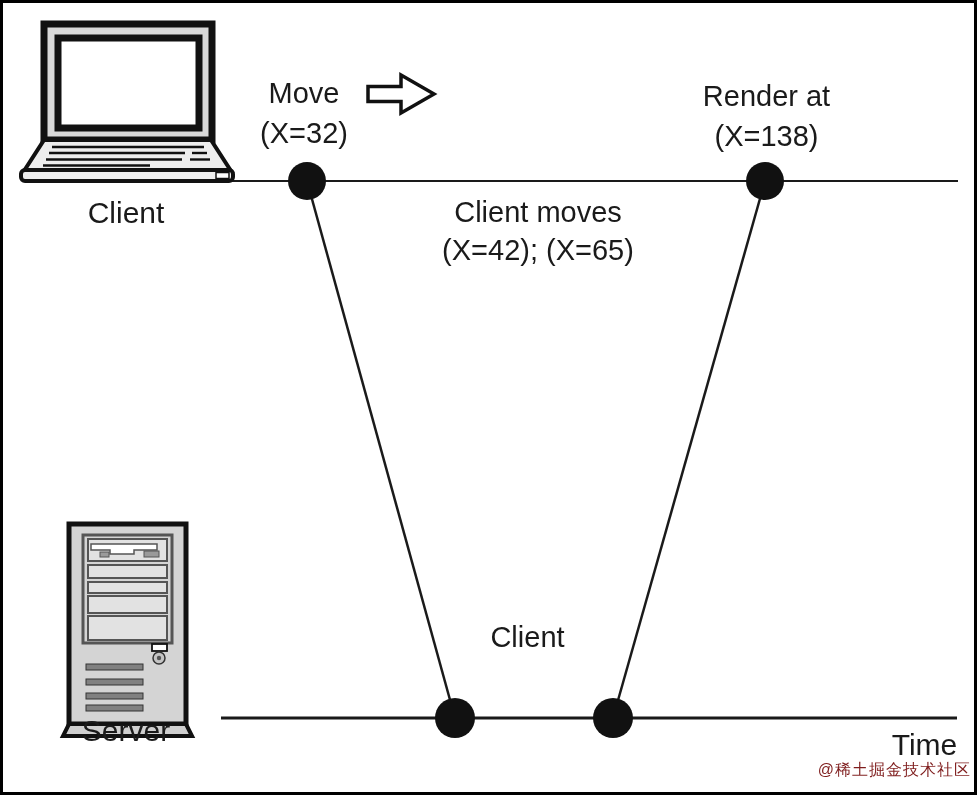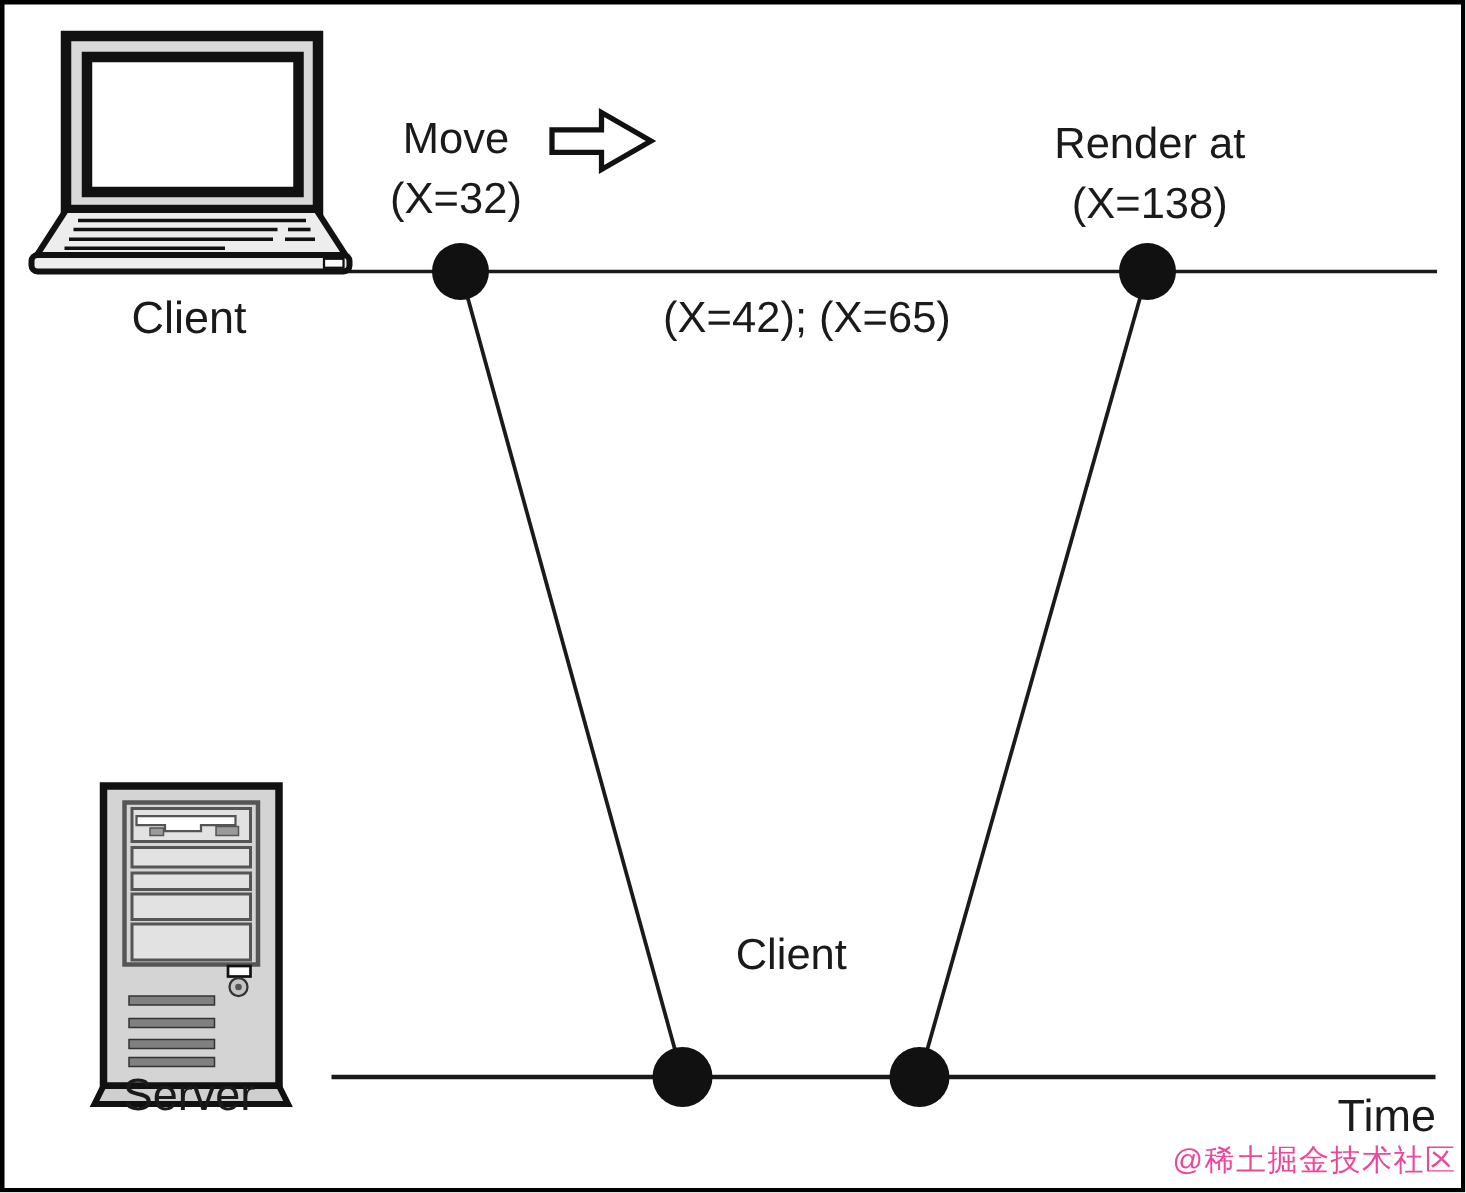--- a/index.html
+++ b/index.html
@@ -130,6 +130,7 @@
   </div>
 
   <div class="lbl lbl-clientmoves">
+    <div>Client moves</div>
     <div>(X=42); (X=65)</div>
   </div>
 

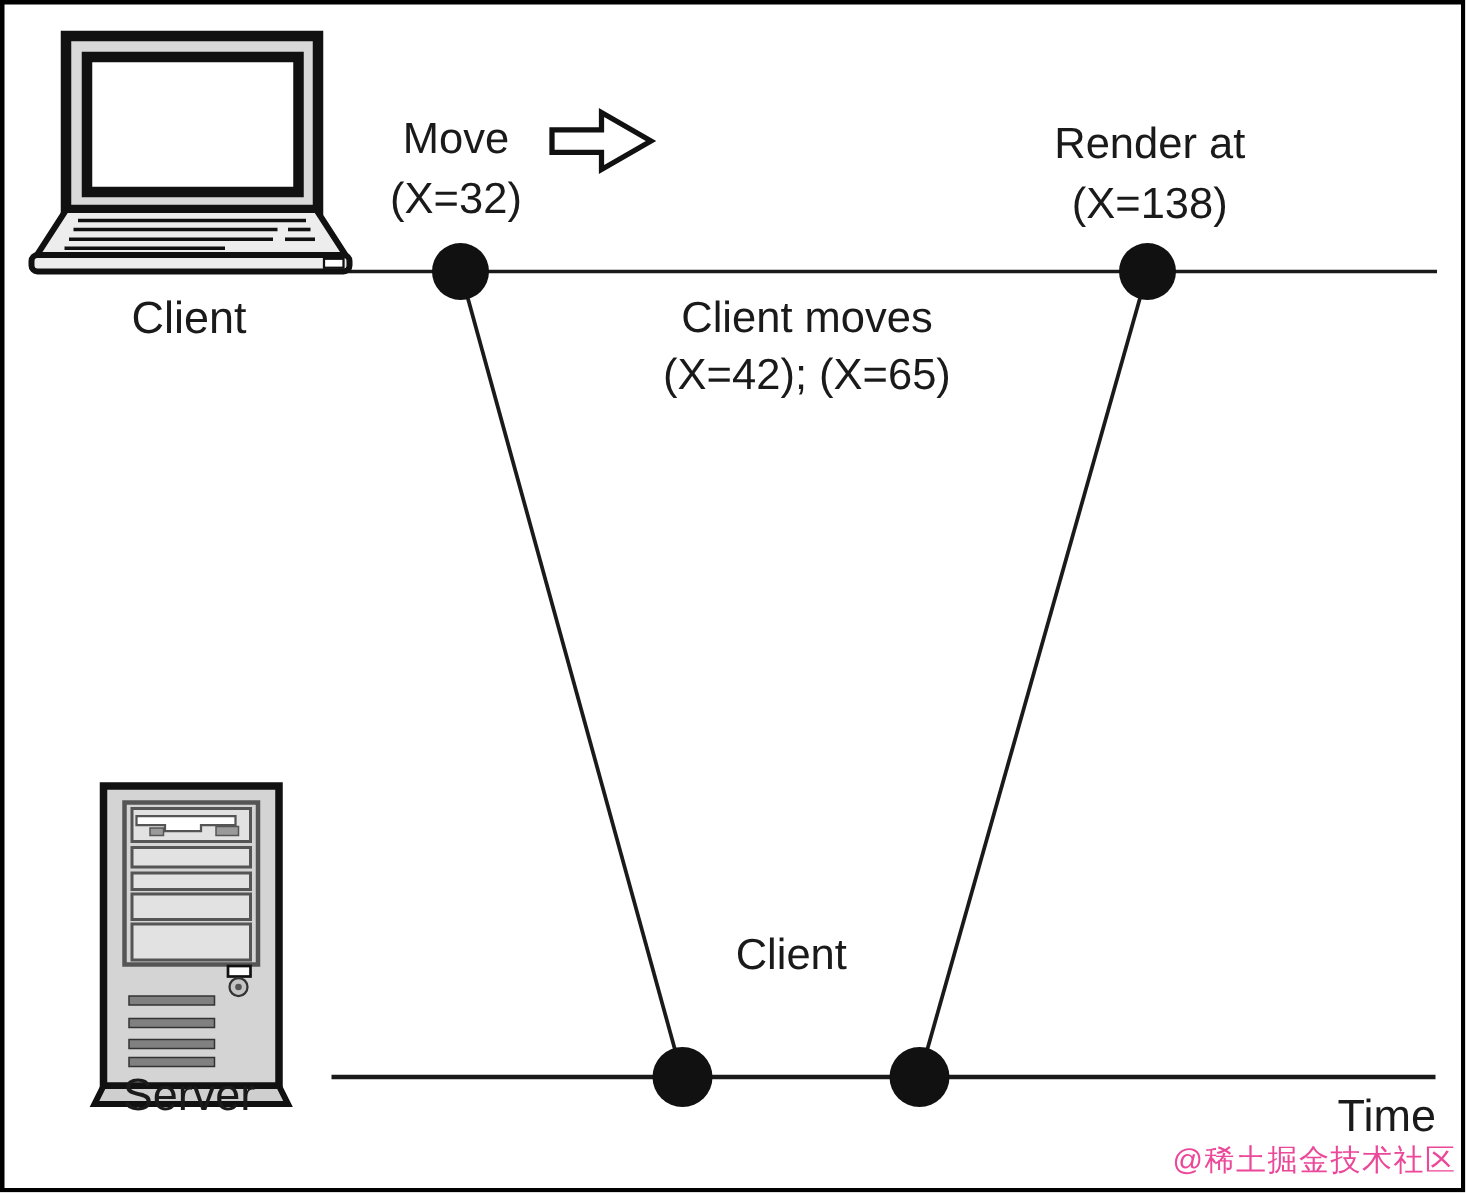--- a/index.html
+++ b/index.html
@@ -55,9 +55,9 @@
     position: absolute;
     right: 6px;
     top: 760px;
-    font-size: 20px;
+    font-size: 16px;
     letter-spacing: 1px;
-    color: #ec4899;
+    color: #7f1d1d;
     z-index: 2;
     white-space: nowrap;
   }

